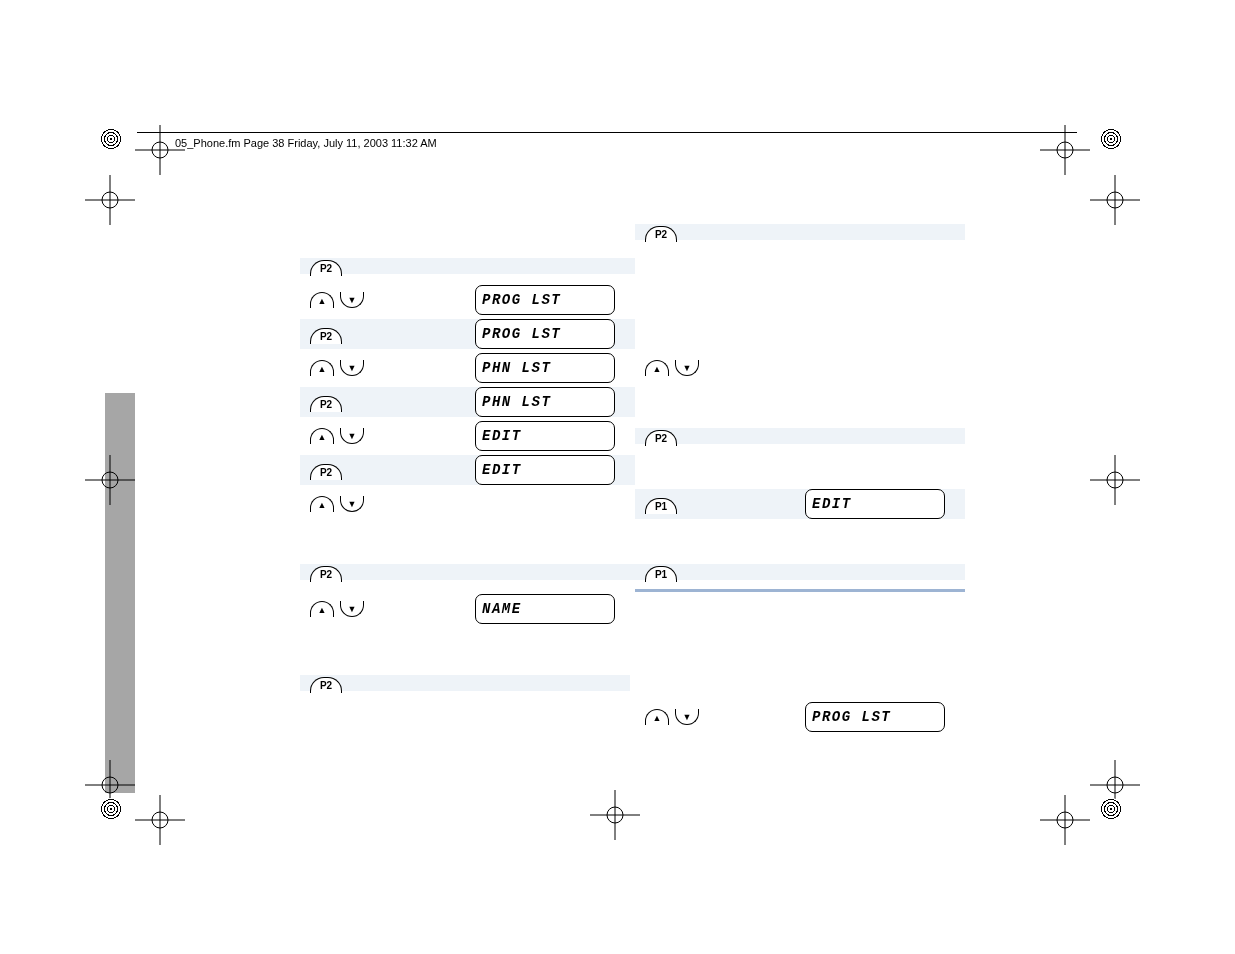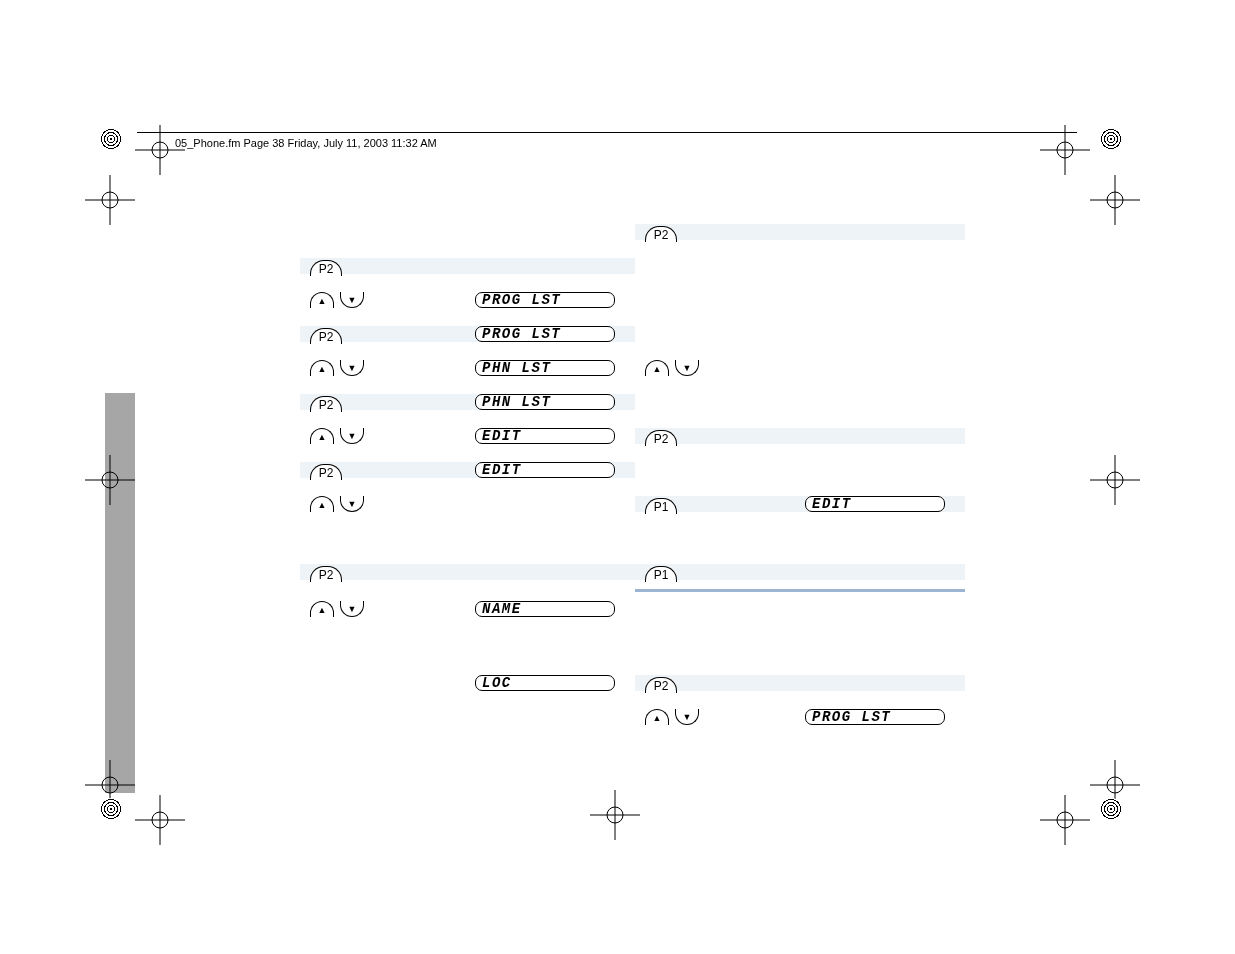--- a/index.html
+++ b/index.html
@@ -66,8 +66,8 @@
     border-bottom: none;
     border-top-left-radius: 14px;
     border-top-right-radius: 14px;
-    font-size: 12px;
-    font-weight: normal;
+    font-size: 10px;
+    font-weight: bold;
     position: relative;
     top: 2px;
     background: #fff;

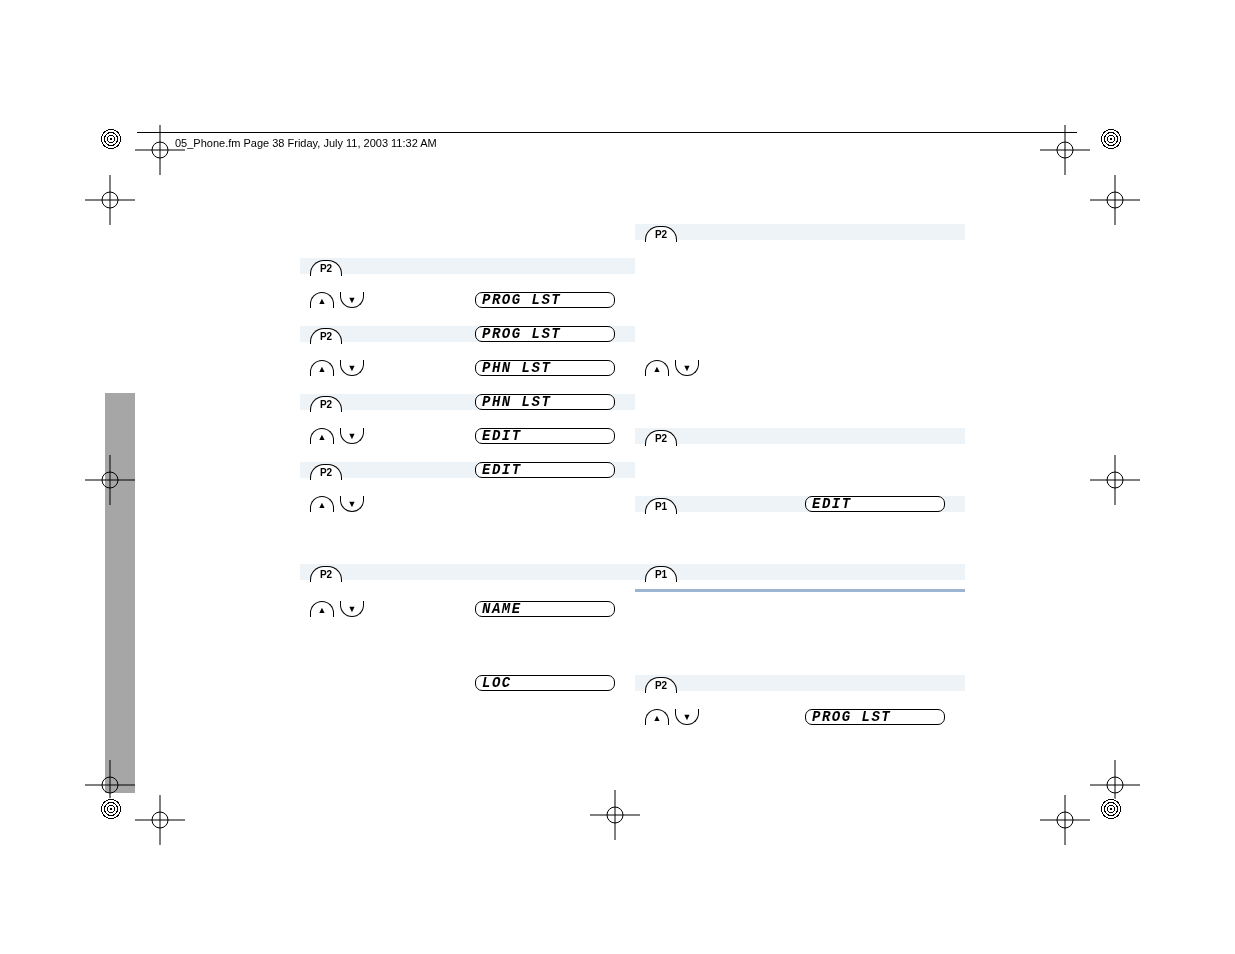--- a/index.html
+++ b/index.html
@@ -98,7 +98,7 @@
     display: inline-flex;
     align-items: center;
     width: 140px;
-    height: 16px;
+    height: 30px;
     border: 1.6px solid #000;
     border-radius: 7px;
     font-family: "Courier New", monospace;

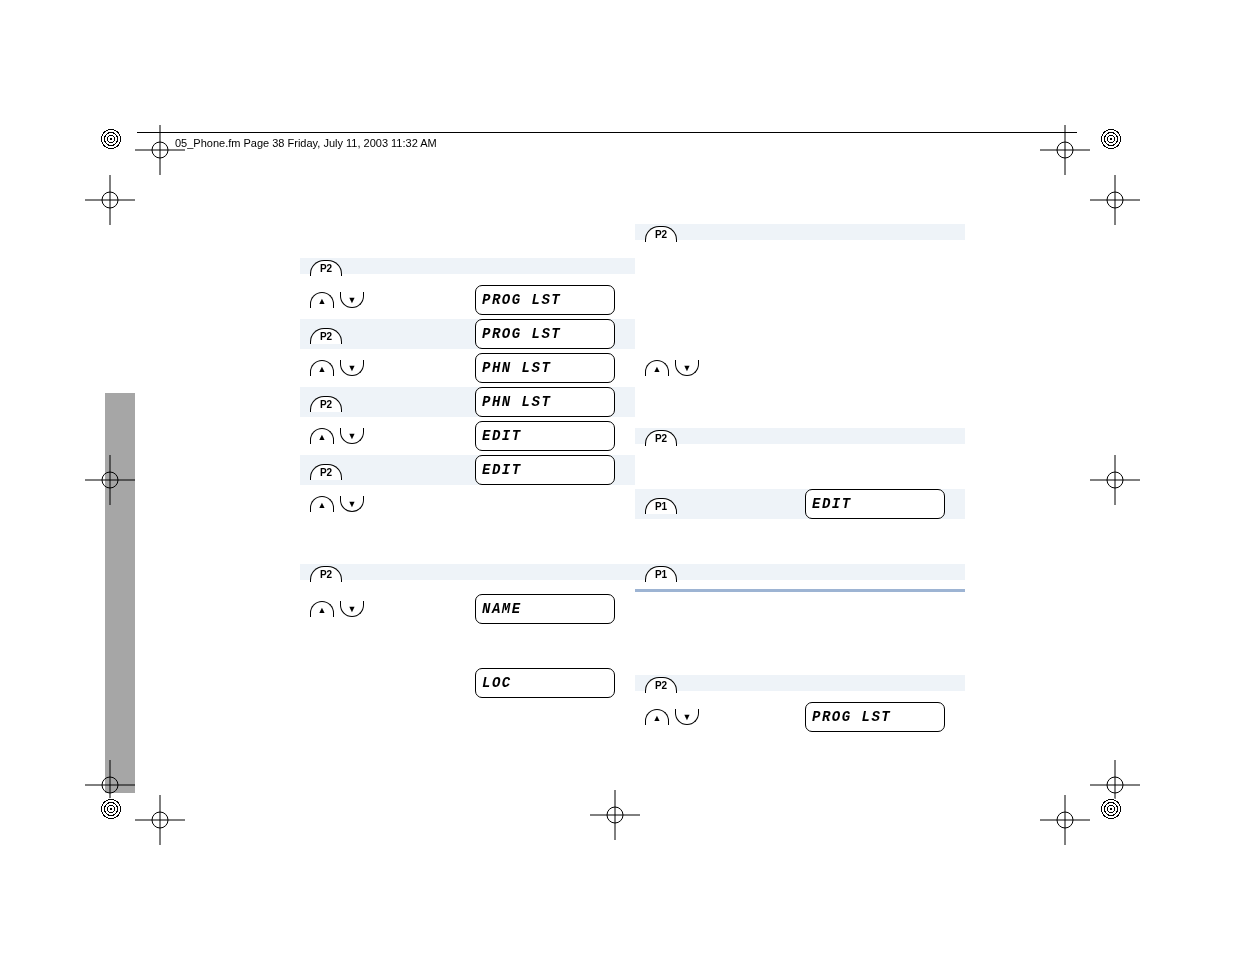--- a/index.html
+++ b/index.html
@@ -250,10 +250,6 @@
   <div class="spacer"></div>
 
   <div class="row">
-    <div class="col-left">
-      <span style="width:56px"></span>
-      <span class="lcd">LOC</span>
-    </div>
     <div class="col-right row-bg">
       <span class="p-btn">P2</span>
     </div>

